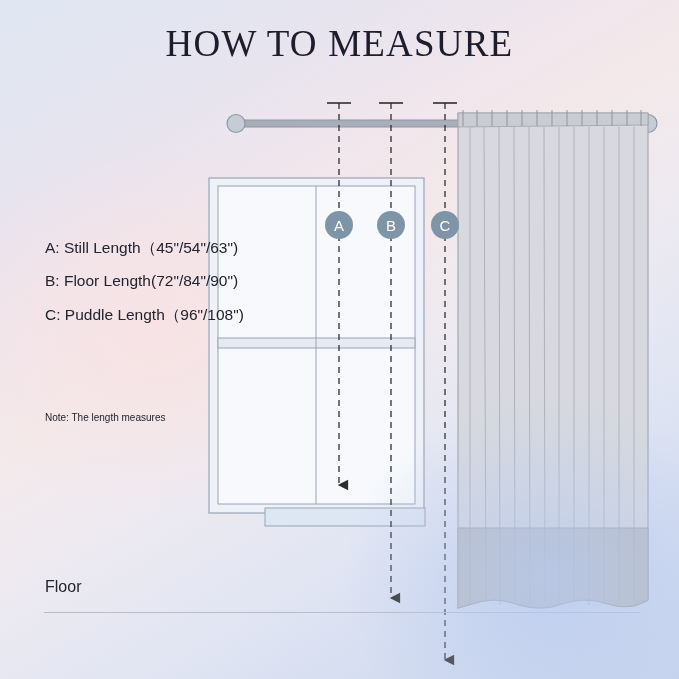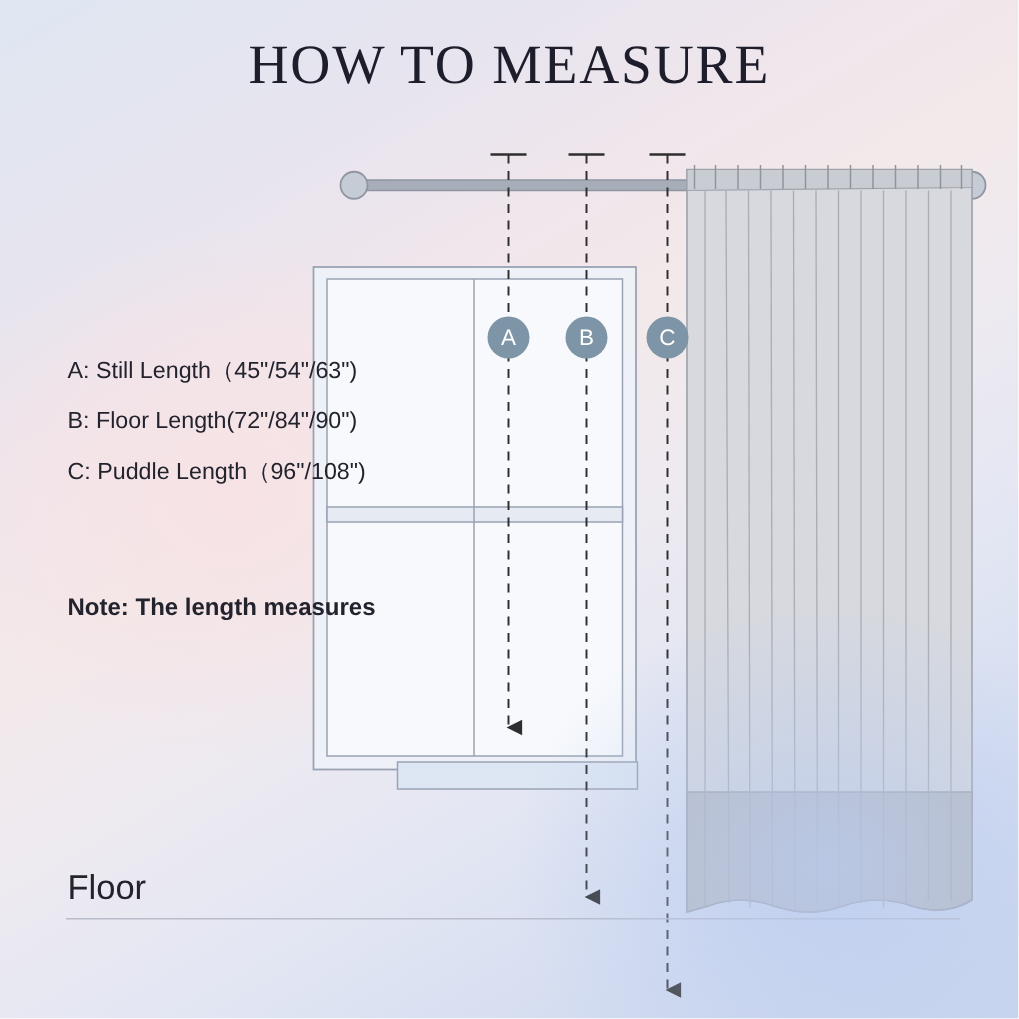--- a/index.html
+++ b/index.html
@@ -71,12 +71,11 @@
   .note {
     position: absolute;
     left: 45px;
-    top: 392px;
+    top: 404px;
     width: 280px;
-    font-size: 16px;
+    font-size: 10px;
     line-height: 27px;
     color: #23232e;
-    font-weight: bold;
   }
 
   .floor-label {

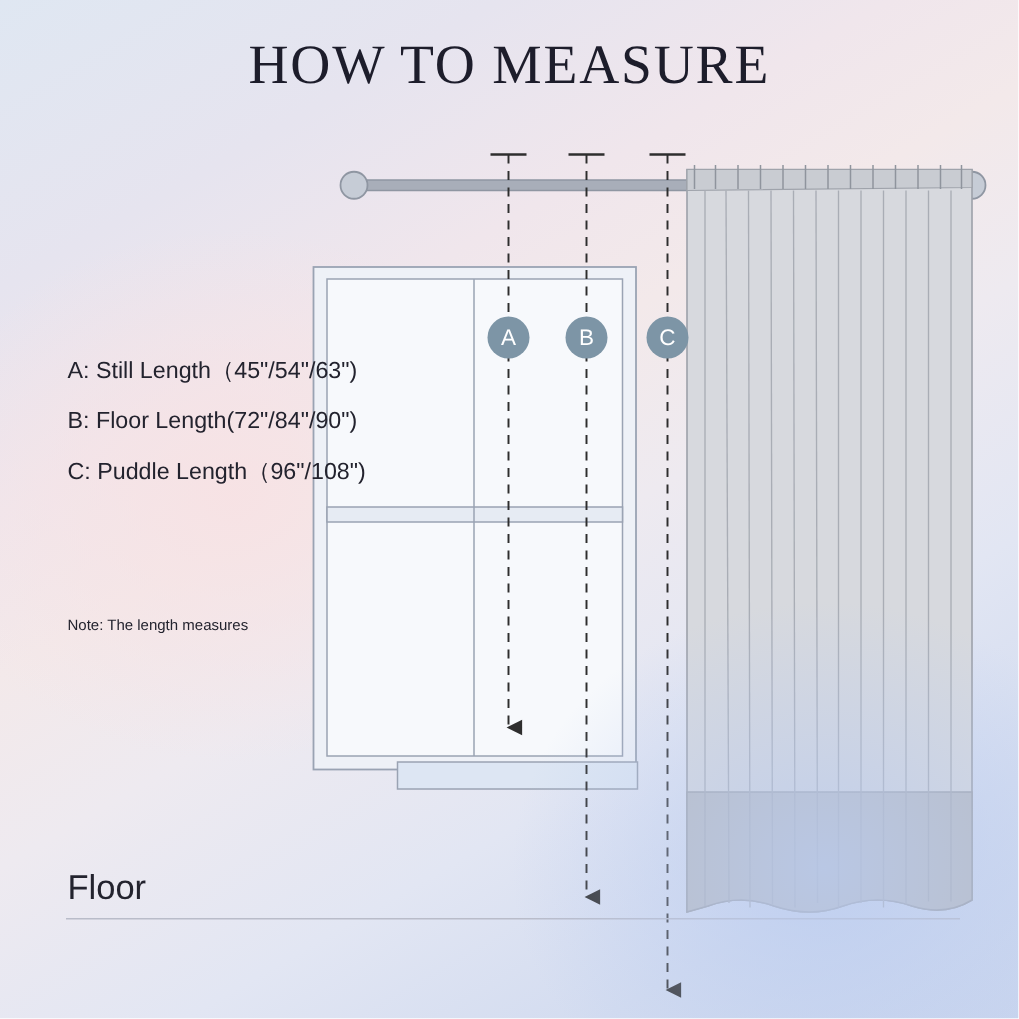--- a/index.html
+++ b/index.html
@@ -82,7 +82,7 @@
     position: absolute;
     left: 45px;
     top: 578px;
-    font-size: 23px;
+    font-size: 16px;
     color: #23232e;
   }
   .floor-line {

